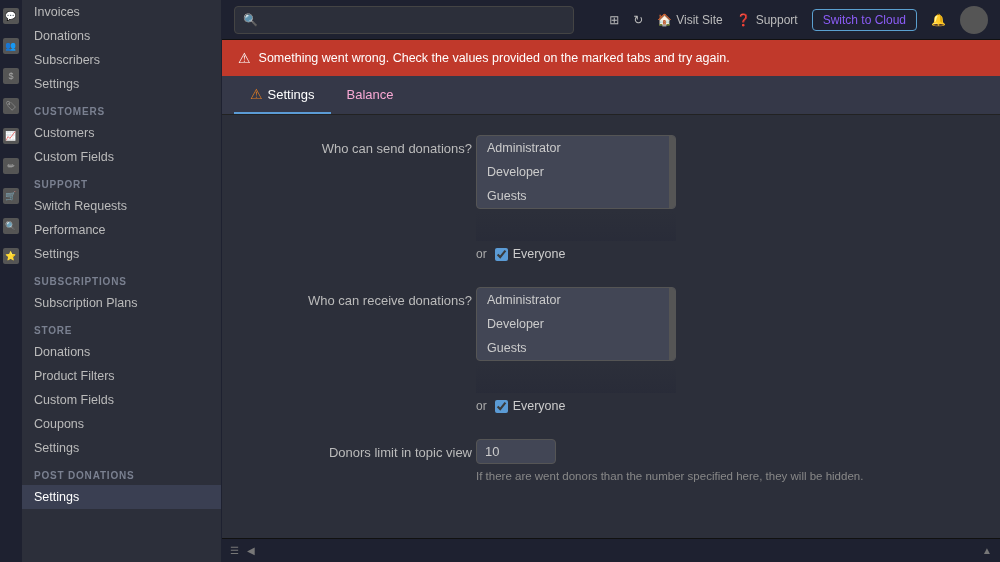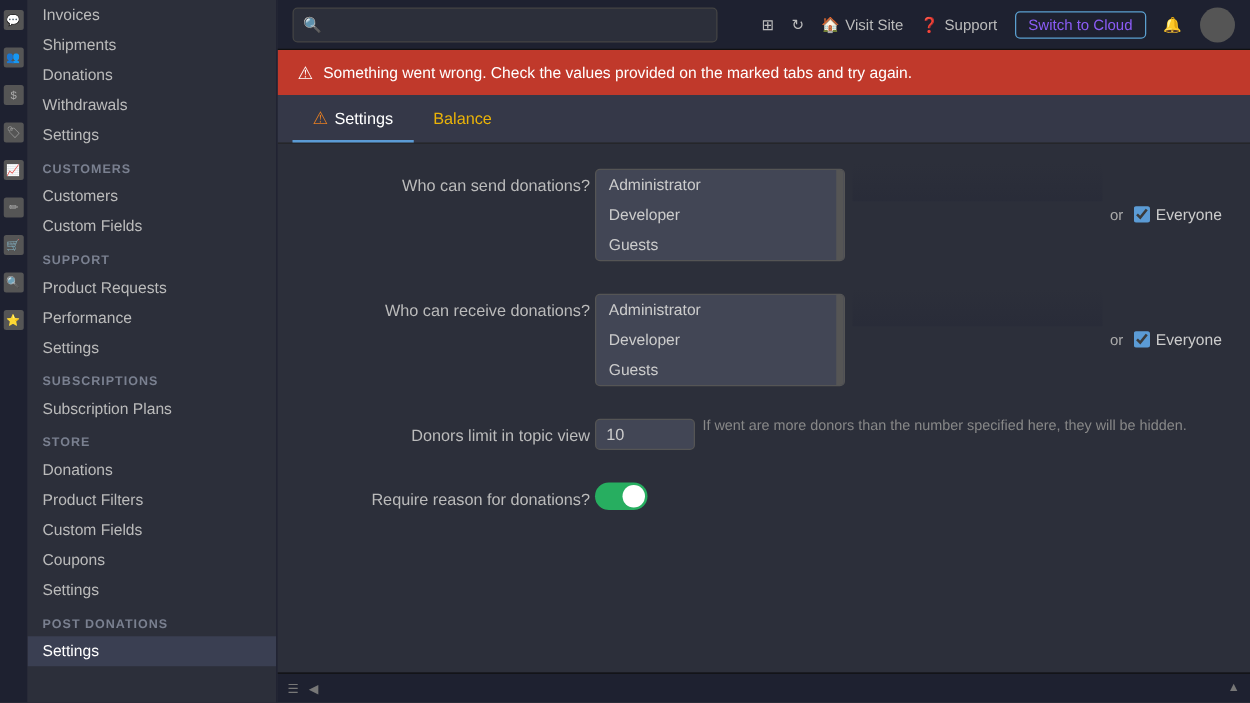--- a/index.html
+++ b/index.html
@@ -326,7 +326,6 @@
 <div class="sidebar">
 
   <div class="sidebar-item">Invoices</div>
-  <div class="sidebar-item">Shipments</div>
   <div class="sidebar-item">Donations</div>
   <div class="sidebar-item">Withdrawals</div>
   <div class="sidebar-item">Settings</div>

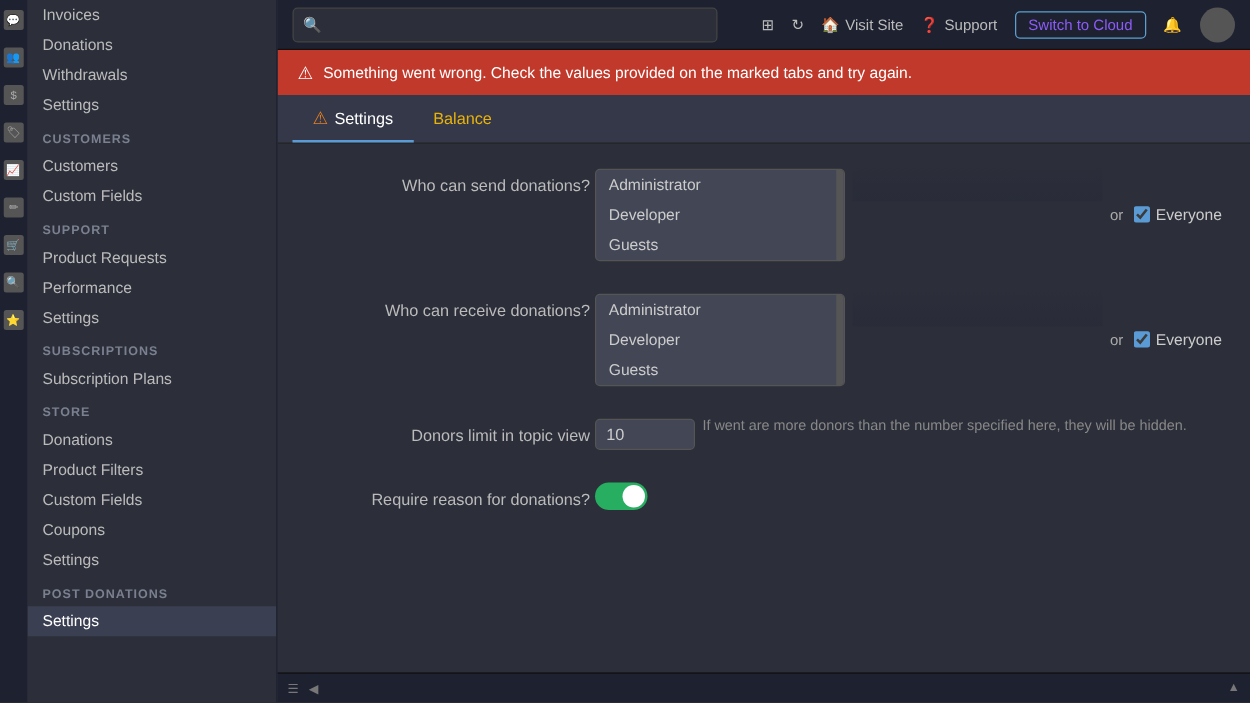--- a/index.html
+++ b/index.html
@@ -327,7 +327,7 @@
 
   <div class="sidebar-item">Invoices</div>
   <div class="sidebar-item">Donations</div>
-  <div class="sidebar-item">Withdrawals</div>
+  <div class="sidebar-item">Subscribers</div>
   <div class="sidebar-item">Settings</div>
 
   <div class="sidebar-section-label">CUSTOMERS</div>

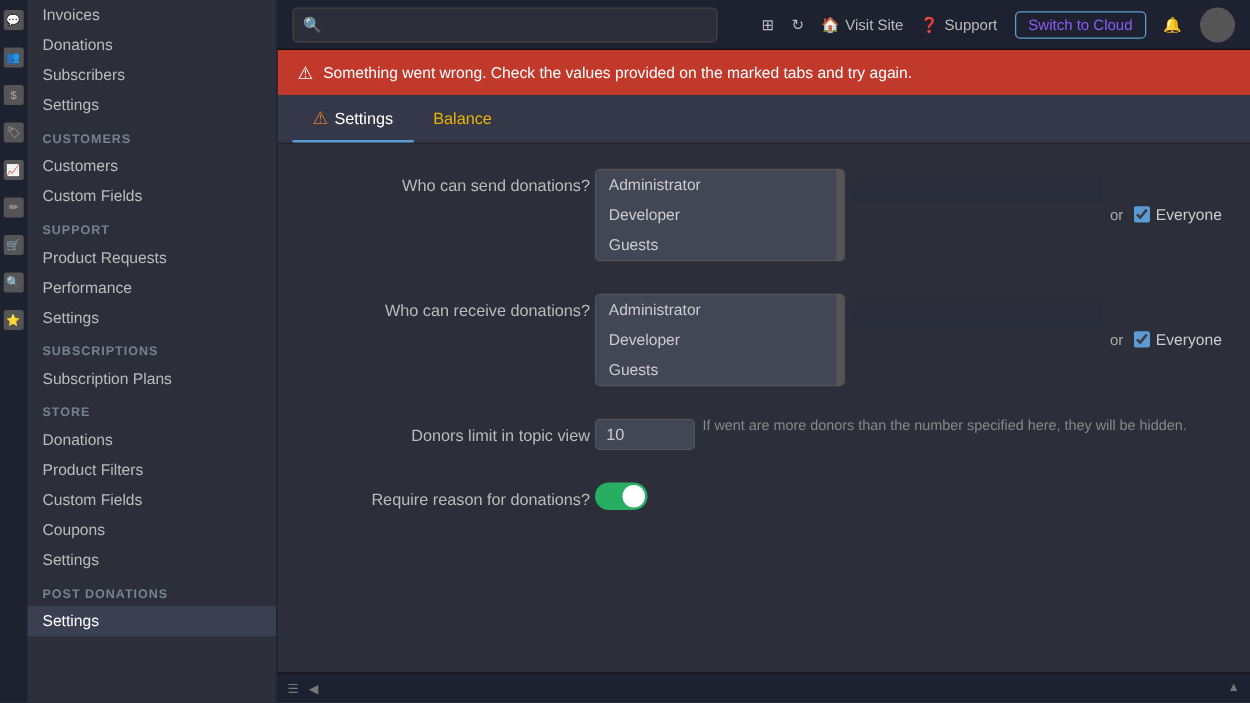--- a/index.html
+++ b/index.html
@@ -161,7 +161,7 @@
       padding: 10px 16px;
       font-size: 13px;
       cursor: pointer;
-      color: #eab308;
+      color: #f9a8d4;
       border-bottom: 2px solid transparent;
       display: flex;
       align-items: center;

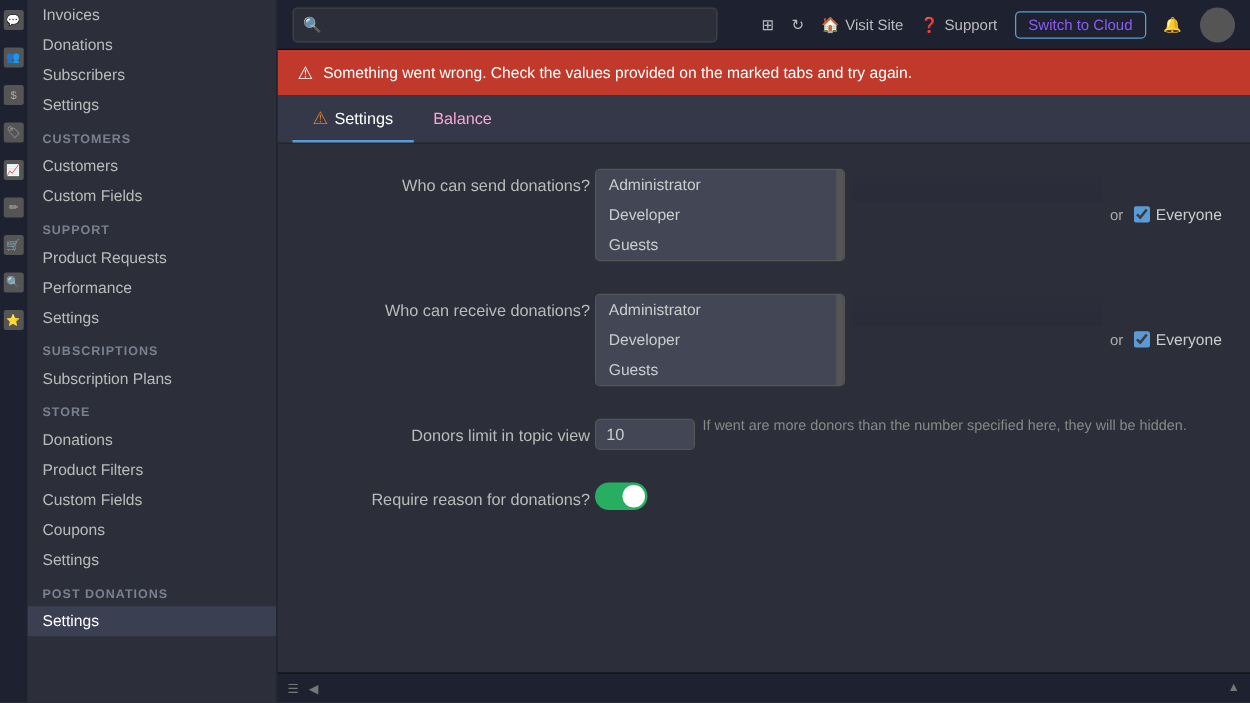--- a/index.html
+++ b/index.html
@@ -195,7 +195,7 @@
     .form-control {
       flex: 1;
       display: flex;
-      flex-direction: row;
+      flex-direction: column;
       gap: 6px;
     }
 

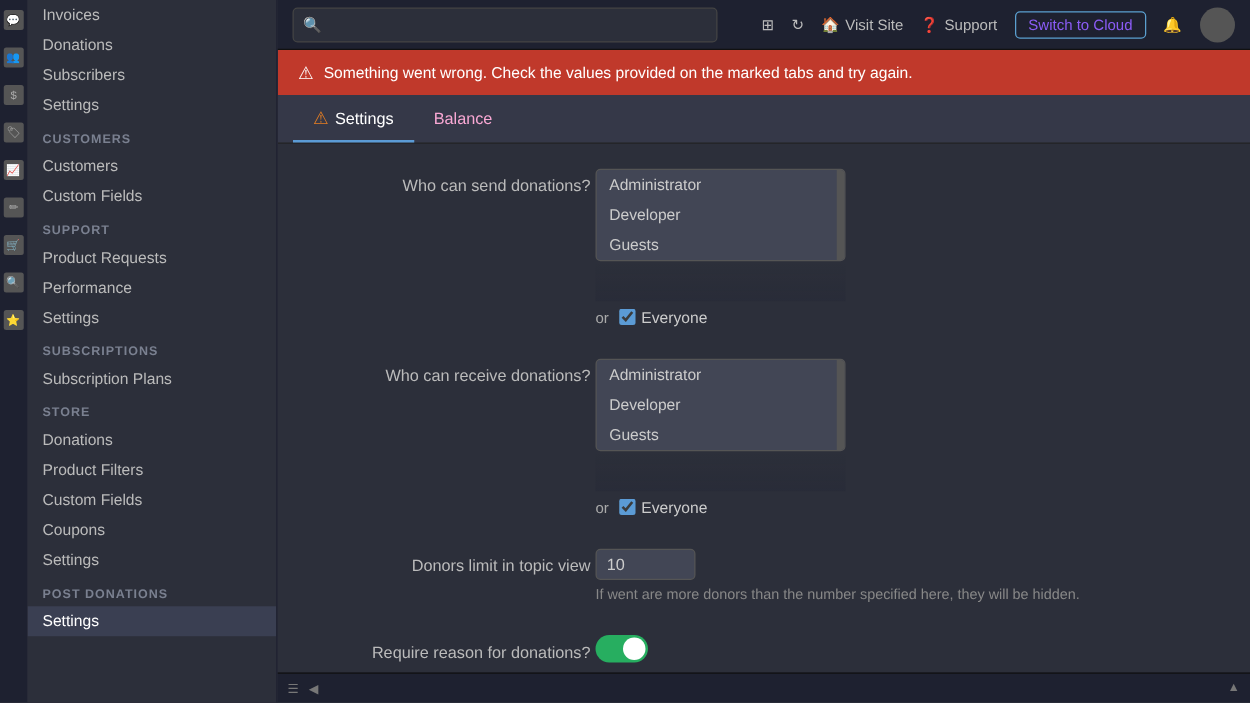--- a/index.html
+++ b/index.html
@@ -335,7 +335,7 @@
   <div class="sidebar-item">Custom Fields</div>
 
   <div class="sidebar-section-label">SUPPORT</div>
-  <div class="sidebar-item">Product Requests</div>
+  <div class="sidebar-item">Switch Requests</div>
   <div class="sidebar-item">Performance</div>
   <div class="sidebar-item">Settings</div>
 

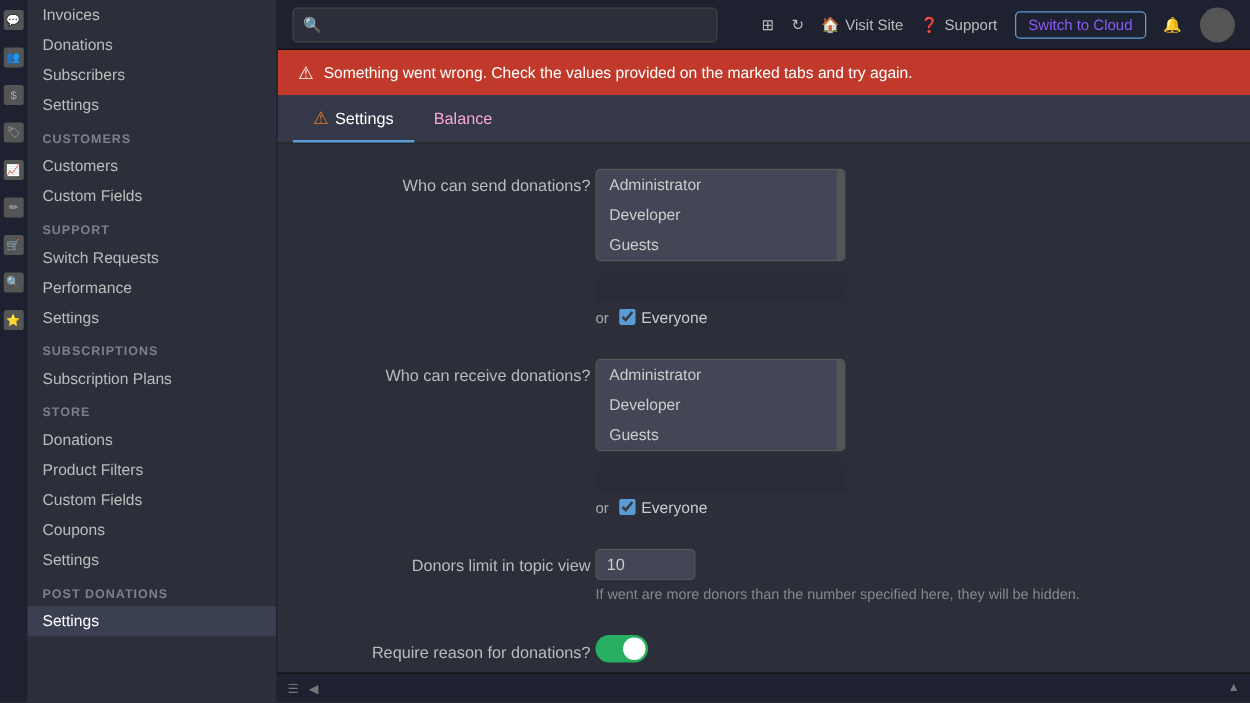--- a/index.html
+++ b/index.html
@@ -235,7 +235,7 @@
     .or-text { color: #aaa; font-size: 12px; }
     .checkbox-label {
       display: flex;
-      align-items: flex-start;
+      align-items: flex-end;
       gap: 5px;
       color: #ccc;
       font-size: 12.5px;

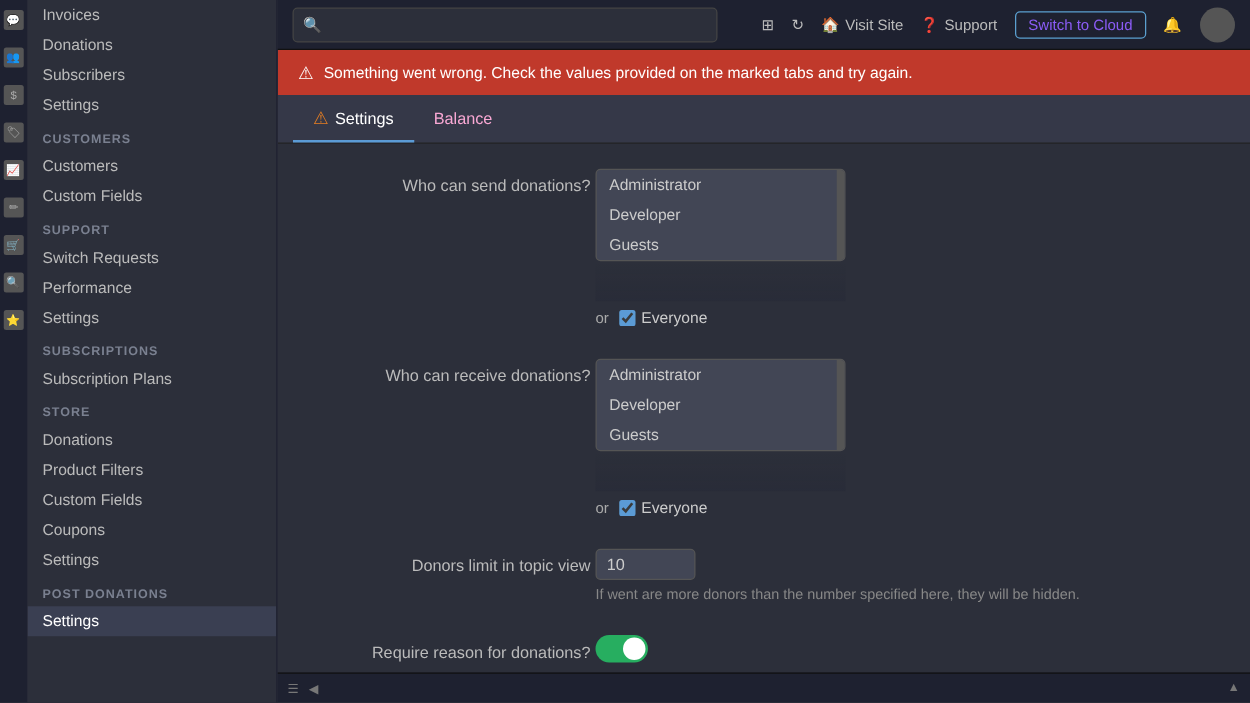--- a/index.html
+++ b/index.html
@@ -439,7 +439,7 @@
         <div class="form-label">Donors limit in topic view</div>
         <div class="form-control">
           <input type="number" class="number-input" value="10" style="">
-          <span class="hint-text">If went are more donors than the number specified here, they will be hidden.</span>
+          <span class="hint-text">If there are went donors than the number specified here, they will be hidden.</span>
         </div>
       </div>
 

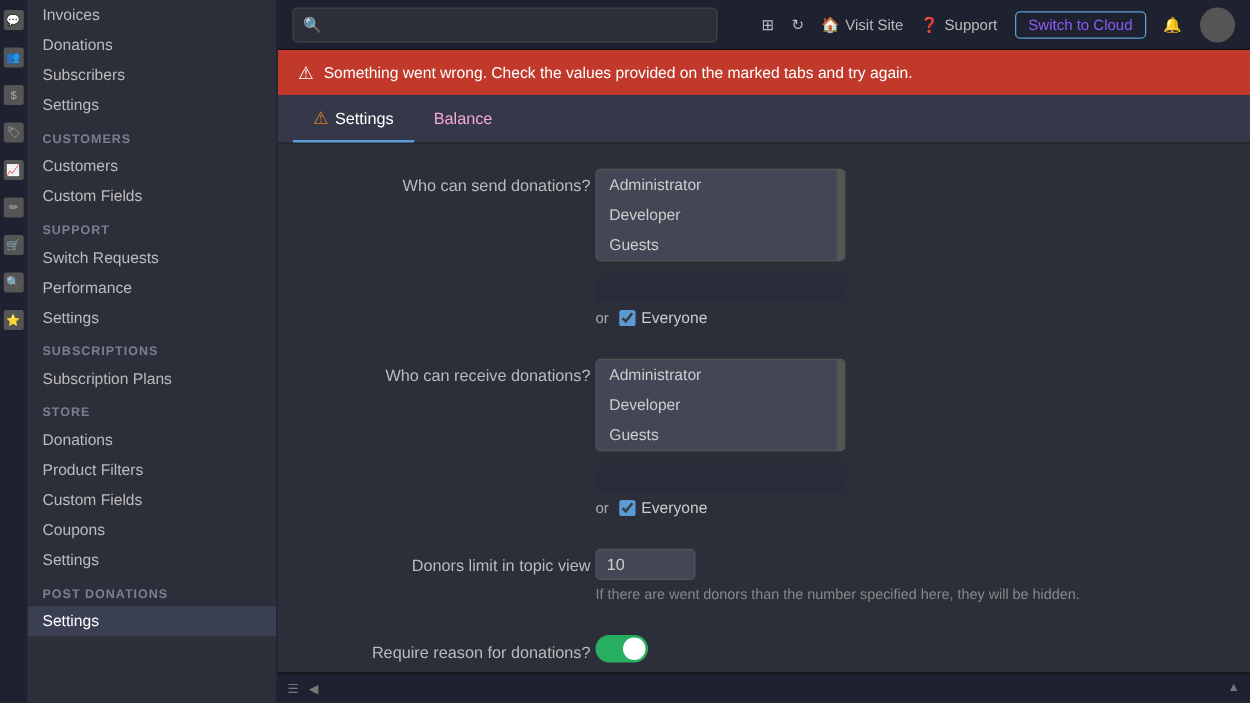--- a/index.html
+++ b/index.html
@@ -443,14 +443,6 @@
         </div>
       </div>
 
-      <div class="form-row">
-        <div class="form-label">Require reason for donations?</div>
-        <div class="form-control">
-          <div class="toggle-switch">
-            <div class="toggle-knob"></div>
-          </div>
-        </div>
-      </div>
 
     </div>
 

